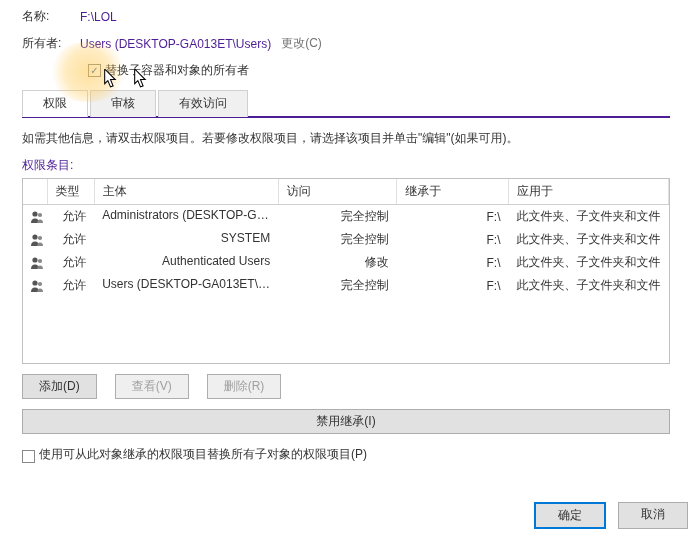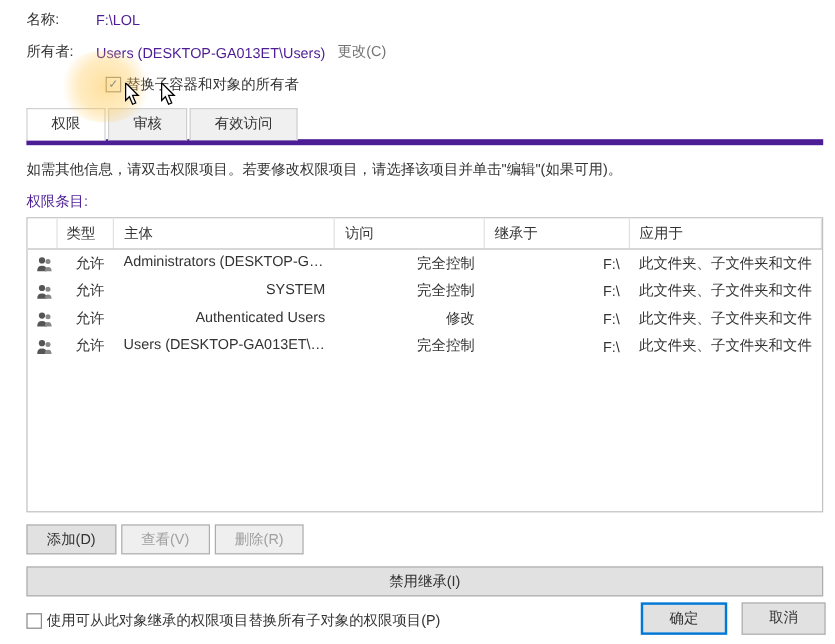--- a/index.html
+++ b/index.html
@@ -4,7 +4,7 @@
   <style>
     * { margin: 0; padding: 0; box-sizing: border-box; font-family: "Microsoft YaHei", "Segoe UI", sans-serif; font-size: 12px; }
     body { background: #fff; width: 696px; height: 537px; overflow: hidden; position: relative; color: #333; }
-    .dialog { padding: 8px 10px 0 22px; }
+    .dialog { padding: 8px 26px 0 22px; }
     .row { display: flex; align-items: center; margin-bottom: 10px; }
     .label-col { width: 58px; color: #333; }
     .value-col { color: #4c1d95; }

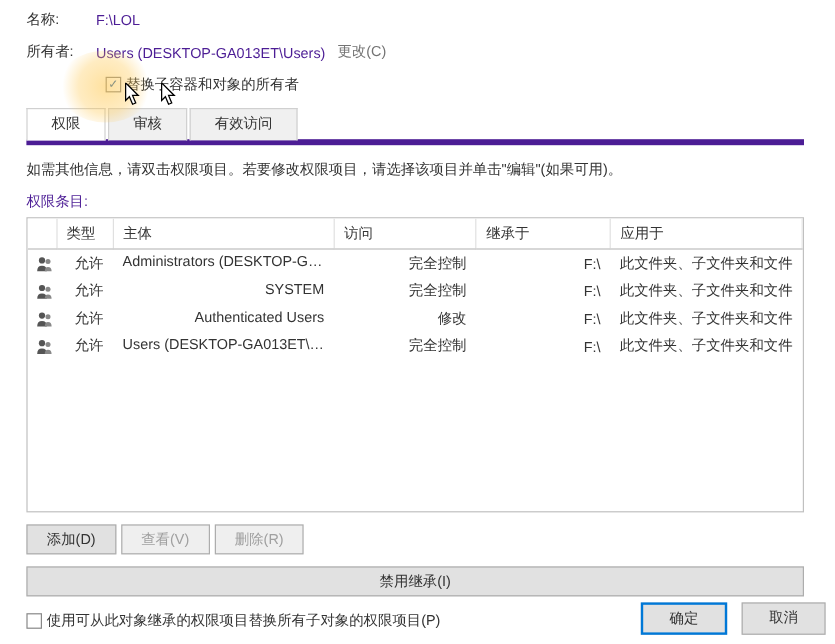--- a/index.html
+++ b/index.html
@@ -13,7 +13,7 @@
     .chk { width: 13px; height: 13px; border: 1px solid #888; margin-right: 4px; display: inline-flex; align-items: center; justify-content: center; background: #fff; }
     .chk.checked::after { content: "✓"; font-size: 10px; color: #1a5fb4; line-height: 1; }
     .highlight-circle { position: absolute; left: -40px; top: -20px; width: 80px; height: 60px; border-radius: 50%; background: radial-gradient(circle, rgba(255,200,80,0.55) 0%, rgba(255,200,80,0.35) 45%, rgba(255,200,80,0.0) 72%); pointer-events: none; z-index: 5; }
-    .tabs { display: flex; border-bottom: 5px solid #4c1d95; margin-top: 4px; }
+    .tabs { display: flex; border-bottom: 2px solid #4c1d95; margin-top: 4px; }
     .tab { padding: 4px 20px; background: #f0f0f0; border: 1px solid #d0d0d0; border-bottom: none; margin-right: 2px; cursor: pointer; position: relative; top: 1px; }
     .tab.active { background: #fff; border-bottom: 1px solid #fff; }
     .info-text { margin: 12px 0 10px 0; color: #333; }

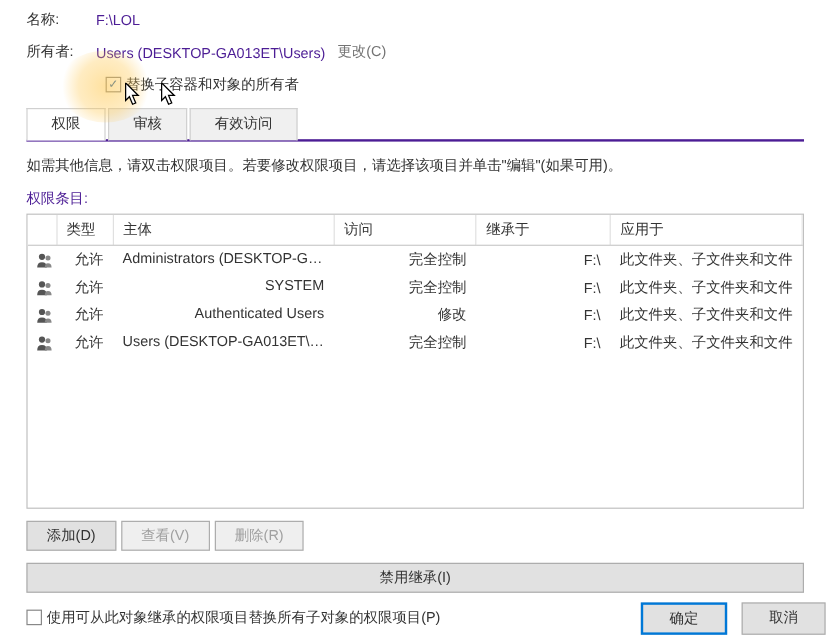--- a/index.html
+++ b/index.html
@@ -18,7 +18,7 @@
     .tab.active { background: #fff; border-bottom: 1px solid #fff; }
     .info-text { margin: 12px 0 10px 0; color: #333; }
     .section-label { margin-bottom: 4px; color: #4c1d95; }
-    .table-wrap { border: 1px solid #c0c0c0; height: 246px; overflow: hidden; background: #fff; }
+    .table-wrap { border: 1px solid #c0c0c0; height: 186px; overflow: hidden; background: #fff; }
     table { width: 100%; border-collapse: collapse; }
     thead th { text-align: left; font-weight: normal; padding: 4px 8px; border-right: 1px solid #e0e0e0; border-bottom: 1px solid #d0d0d0; background: #fff; color: #333; }
     tbody td { padding: 3px 8px; white-space: nowrap; color: #333; text-align: right; }

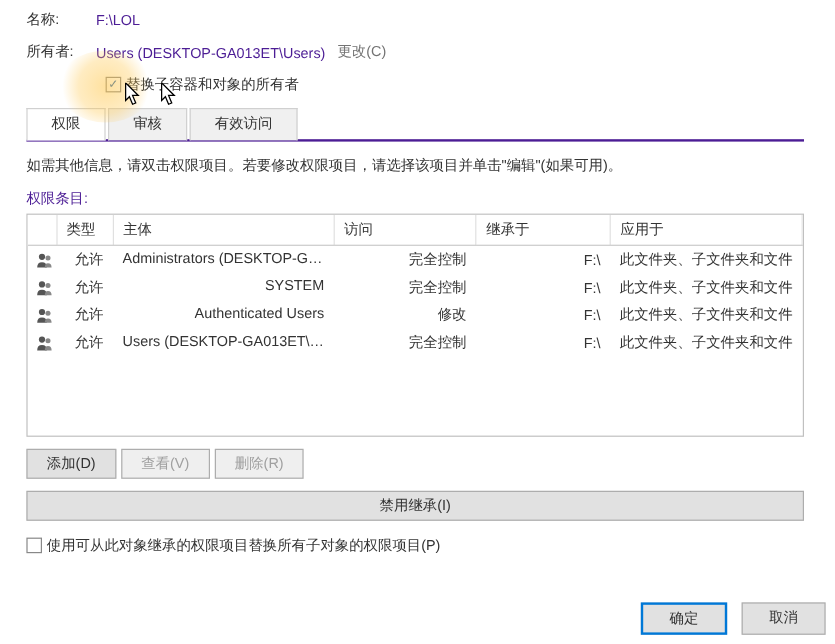--- a/index.html
+++ b/index.html
@@ -28,7 +28,7 @@
     .col-princ { width: 172px; }
     .col-access { width: 140px; }
     .col-inherit { width: 144px; }
-    .btn-row { margin-top: 10px; display: flex; gap: 4px; }
+    .btn-row { margin-top: 10px; display: flex; gap: 18px; }
     .btn { border: 1px solid #adadad; background: #e1e1e1; padding: 3px 16px; cursor: pointer; min-width: 72px; text-align: center; }
     .btn.disabled { color: #a0a0a0; background: #efefef; }
     .inherit-row { margin-top: 10px; }

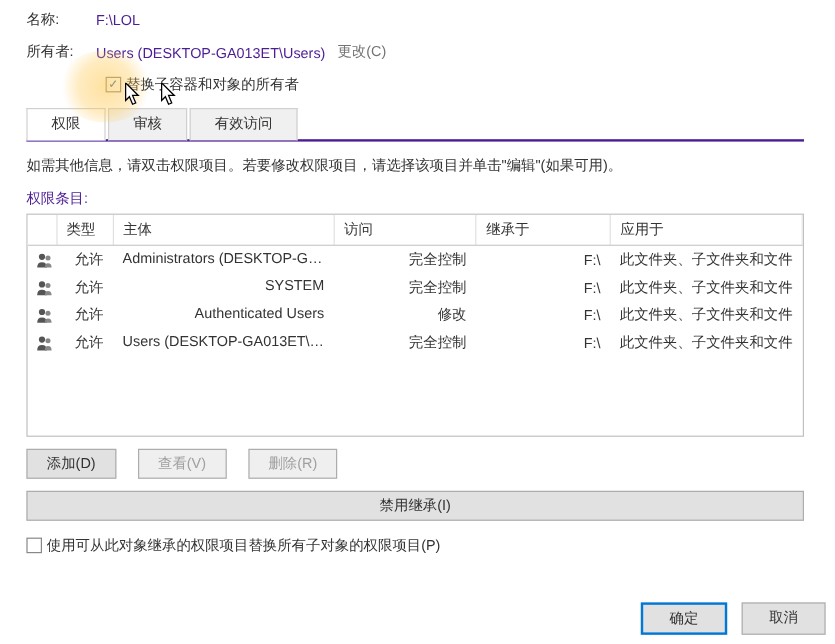--- a/index.html
+++ b/index.html
@@ -32,7 +32,7 @@
     .btn { border: 1px solid #adadad; background: #e1e1e1; padding: 3px 16px; cursor: pointer; min-width: 72px; text-align: center; }
     .btn.disabled { color: #a0a0a0; background: #efefef; }
     .inherit-row { margin-top: 10px; }
-    .replace-row { margin-top: 12px; display: flex; align-items: center; }
+    .replace-row { margin-top: 12px; display: flex; align-items: flex-end; }
     .footer { position: absolute; bottom: 8px; right: 8px; display: flex; gap: 12px; }
     .footer .btn { min-width: 65px; padding: 3px 22px; }
     .footer .btn.primary { border: 2px solid #0078d7; background:#e1e1e1; }

